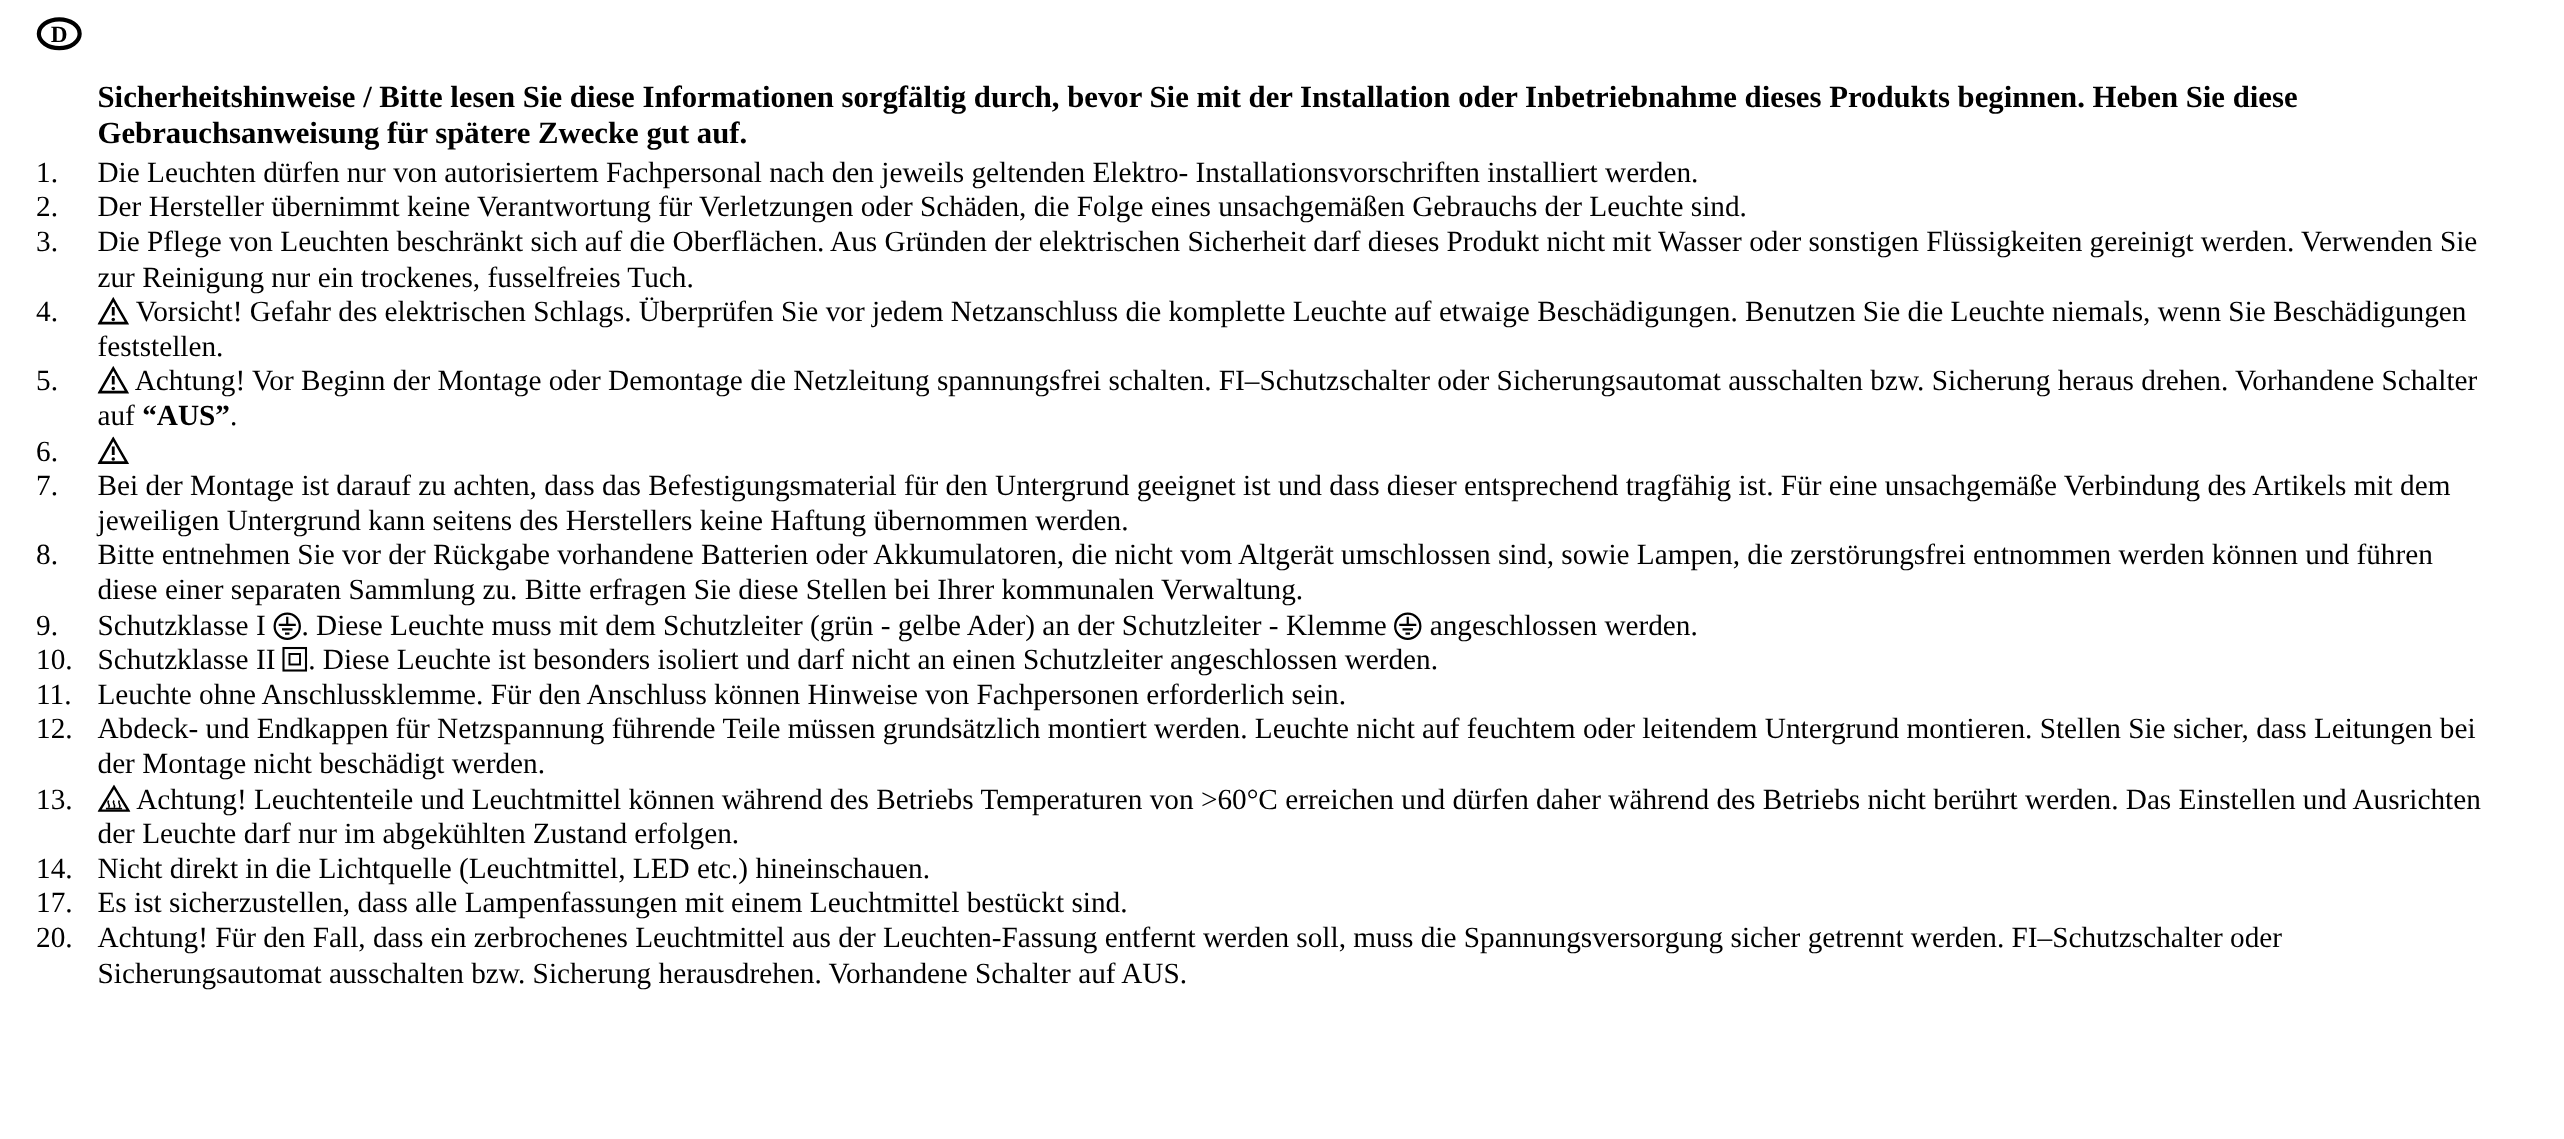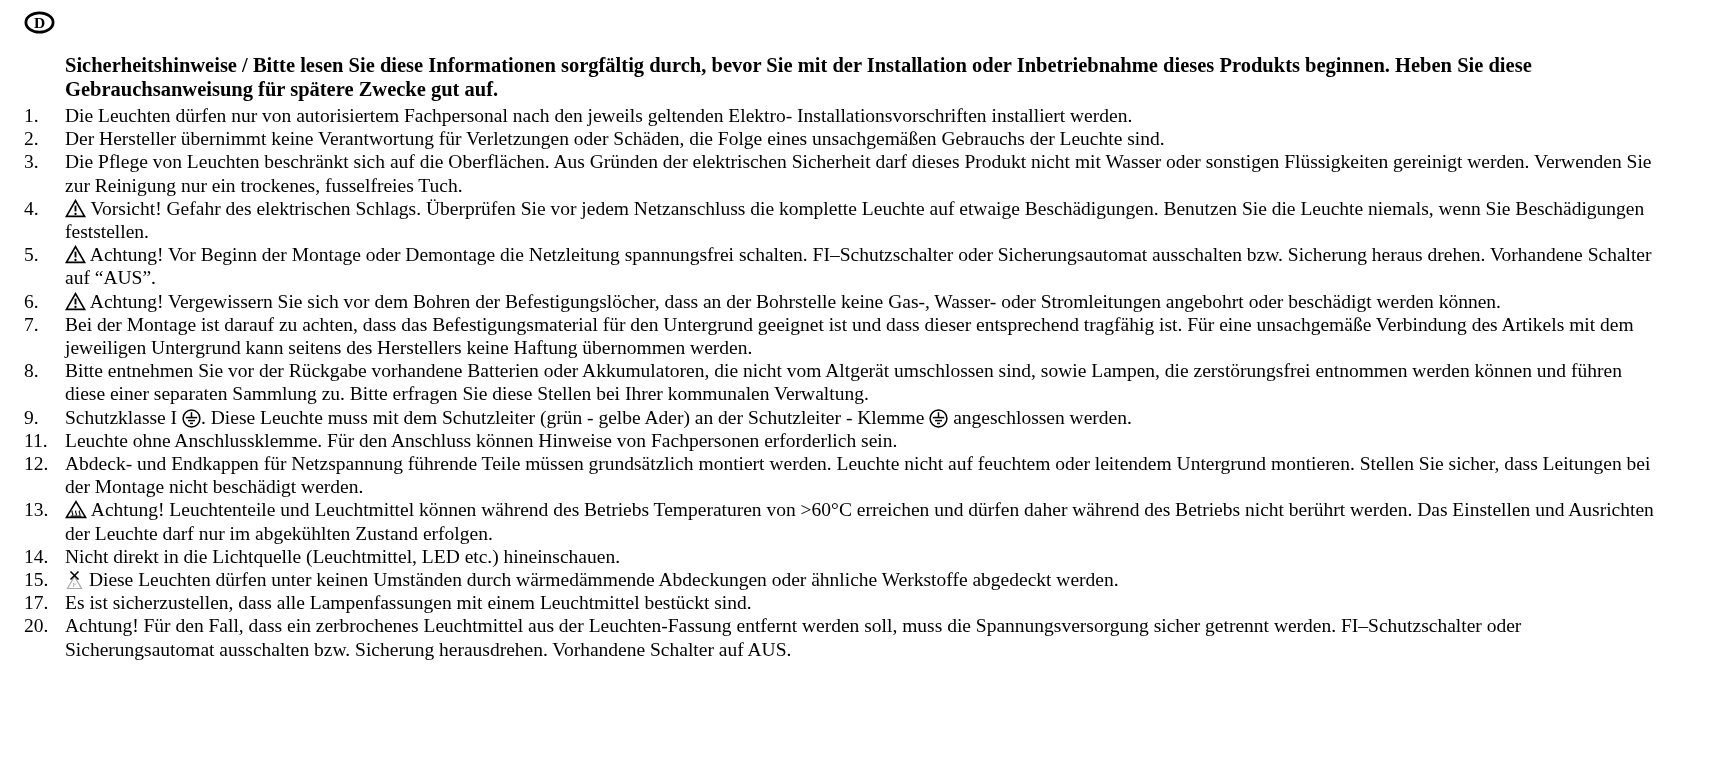--- a/index.html
+++ b/index.html
@@ -21,7 +21,7 @@
   svg.sym-earth{vertical-align:-4px;}
   svg.sym-class2{vertical-align:-2px;}
   svg.sym-nocover{vertical-align:-4px;}
-  b{font-weight:normal;}
+  b{font-weight:bold;}
 </style>
 </head>
 <body>

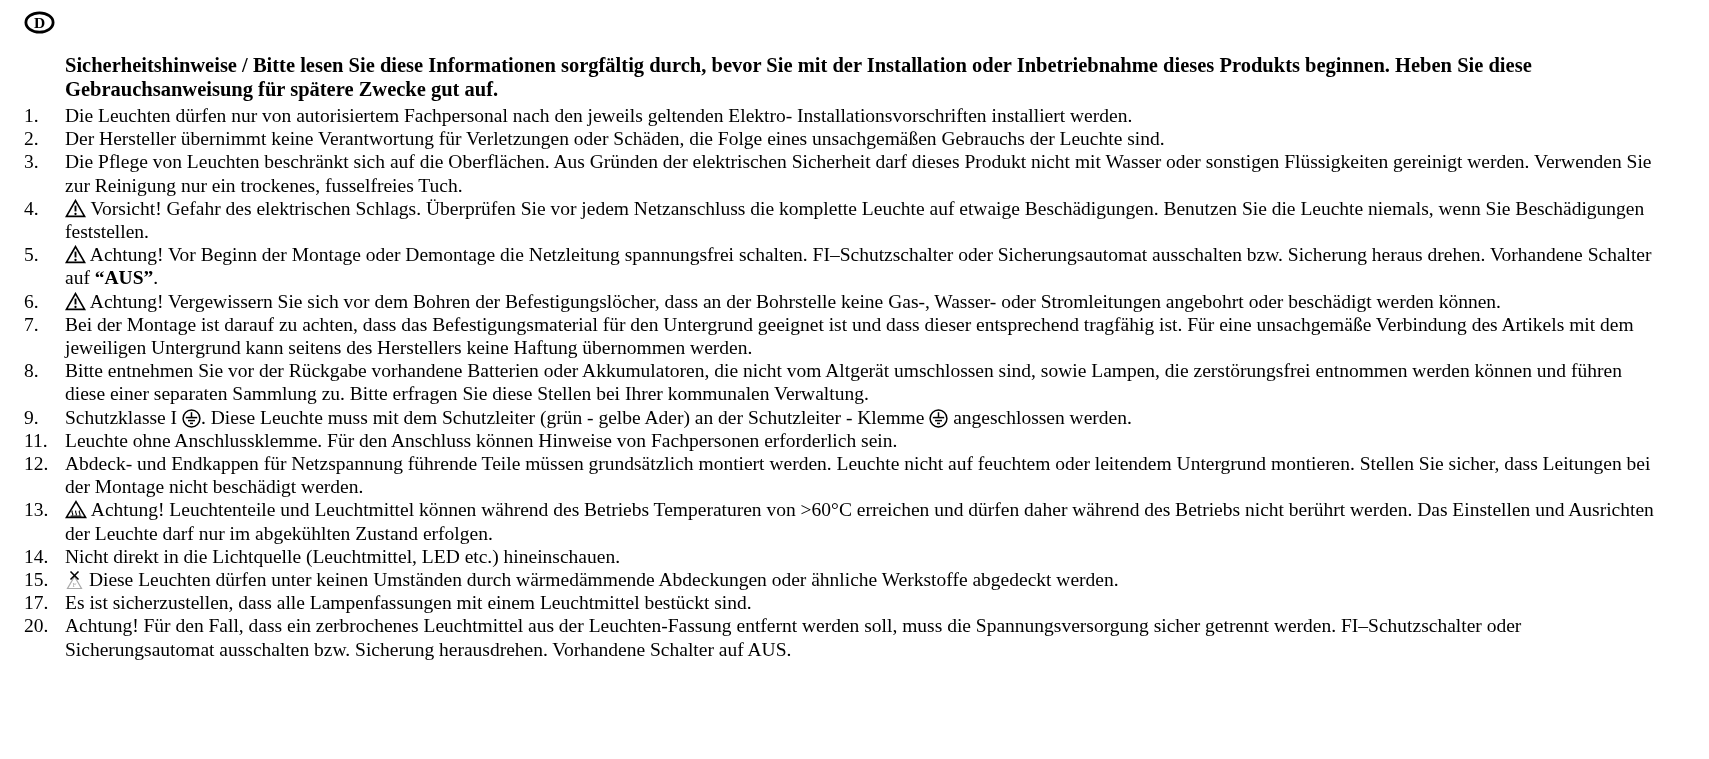--- a/index.html
+++ b/index.html
@@ -69,7 +69,7 @@
     <polygon points="10.5,1.6 19.6,17.4 1.4,17.4" fill="none" stroke="#000" stroke-width="1.7"></polygon>
     <line x1="10.5" y1="6.6" x2="10.5" y2="12.4" stroke="#000" stroke-width="1.9"></line>
     <circle cx="10.5" cy="15" r="1.15" fill="#000"></circle>
-  </svg><span> Achtung! Vergewissern Sie sich vor dem Bohren der Befestigungslöcher, dass an der Bohrstelle keine Gas-, Wasser- oder Stromleitungen angebohrt oder beschädigt werden können.</span></span>
+  </svg></span>
       </div>
       <div class="item">
         <span class="num">7.</span>

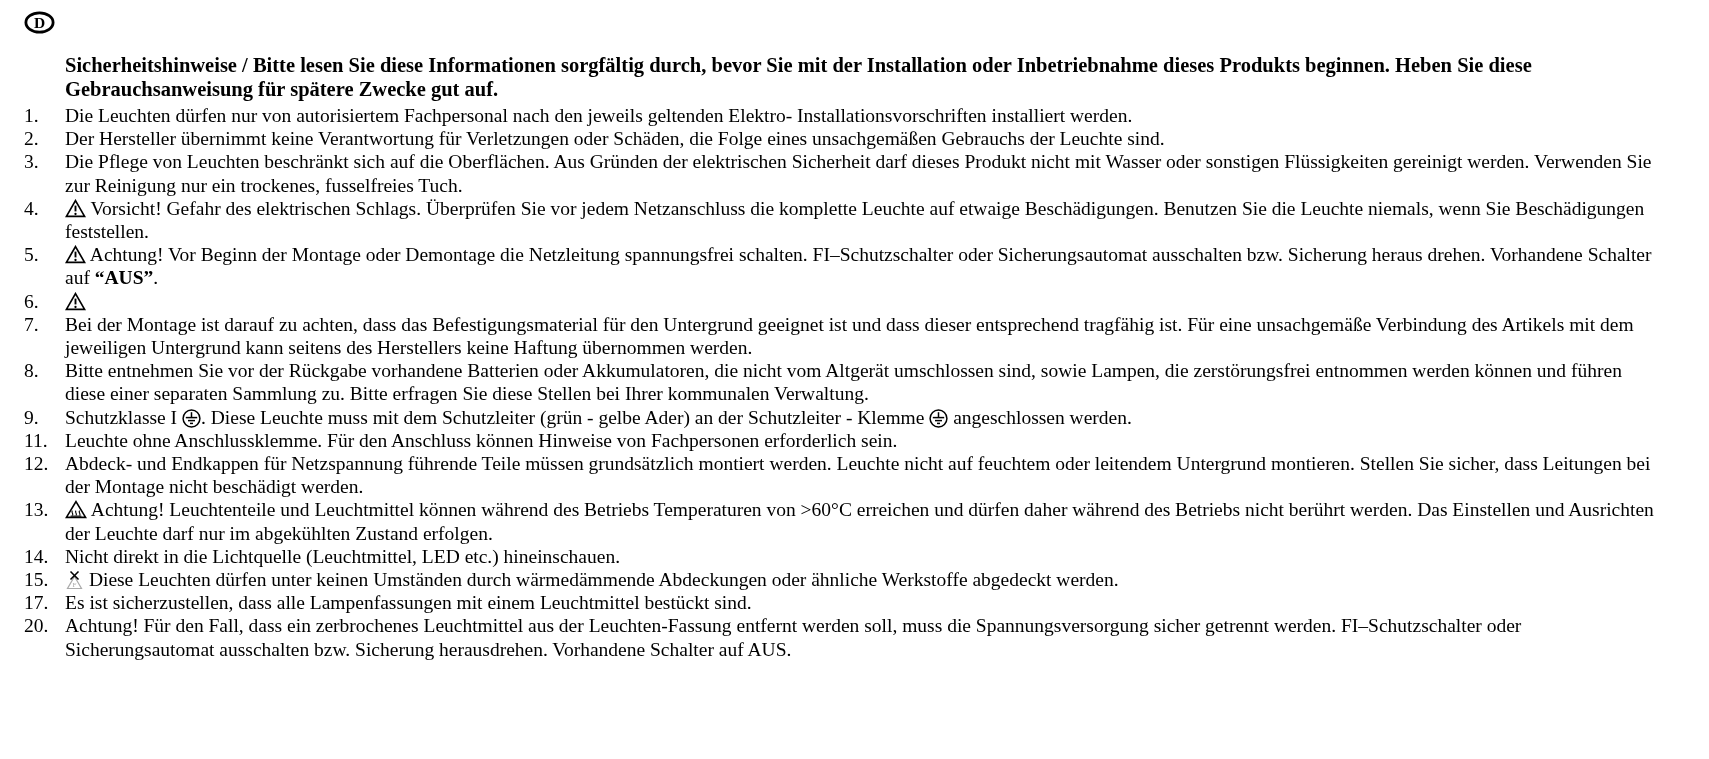--- a/index.html
+++ b/index.html
@@ -96,6 +96,13 @@
   </svg><span> angeschlossen werden.</span></span>
       </div>
       <div class="item">
+        <span class="num">10.</span>
+        <span class="content"><span>Schutzklasse II </span><svg class="sym-class2" width="17" height="17" viewBox="0 0 17 17">
+    <rect x="1" y="1" width="15" height="15" fill="none" stroke="#000" stroke-width="1.4"></rect>
+    <rect x="5" y="5" width="7" height="7" fill="none" stroke="#000" stroke-width="1.3"></rect>
+  </svg><span>. Diese Leuchte ist besonders isoliert und darf nicht an einen Schutzleiter angeschlossen werden.</span></span>
+      </div>
+      <div class="item">
         <span class="num">11.</span>
         <span class="content"><span>Leuchte ohne Anschlussklemme. Für den Anschluss können Hinweise von Fachpersonen erforderlich sein.</span></span>
       </div>

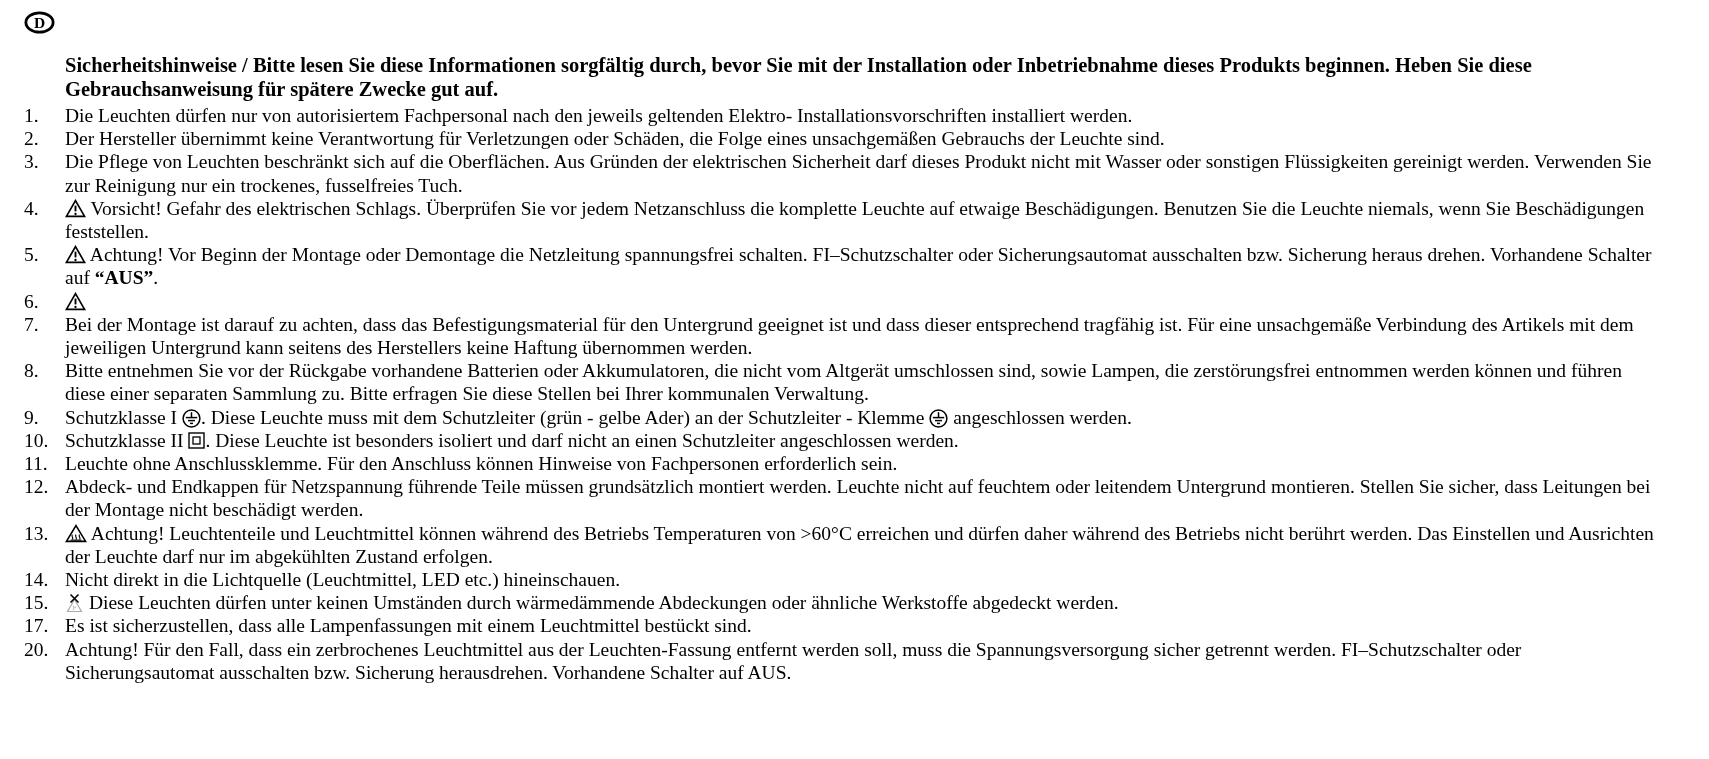--- a/index.html
+++ b/index.html
@@ -125,15 +125,6 @@
         <span class="content"><span>Nicht direkt in die Lichtquelle (Leuchtmittel, LED etc.) hineinschauen.</span></span>
       </div>
       <div class="item">
-        <span class="num">15.</span>
-        <span class="content"><svg class="sym-nocover" width="19" height="20" viewBox="0 0 19 20">
-    <polygon points="9.5,6.5 16.5,18.5 2.5,18.5" fill="none" stroke="#aaaaaa" stroke-width="1.2"></polygon>
-    <text x="9.5" y="17" font-size="7" font-family="Liberation Serif, serif" fill="#aaaaaa" text-anchor="middle">F</text>
-    <line x1="5.5" y1="1.5" x2="13.5" y2="9.5" stroke="#000" stroke-width="1.6"></line>
-    <line x1="13.5" y1="1.5" x2="5.5" y2="9.5" stroke="#000" stroke-width="1.6"></line>
-  </svg><span> Diese Leuchten dürfen unter keinen Umständen durch wärmedämmende Abdeckungen oder ähnliche Werkstoffe abgedeckt werden.</span></span>
-      </div>
-      <div class="item">
         <span class="num">17.</span>
         <span class="content"><span>Es ist sicherzustellen, dass alle Lampenfassungen mit einem Leuchtmittel bestückt sind.</span></span>
       </div>

